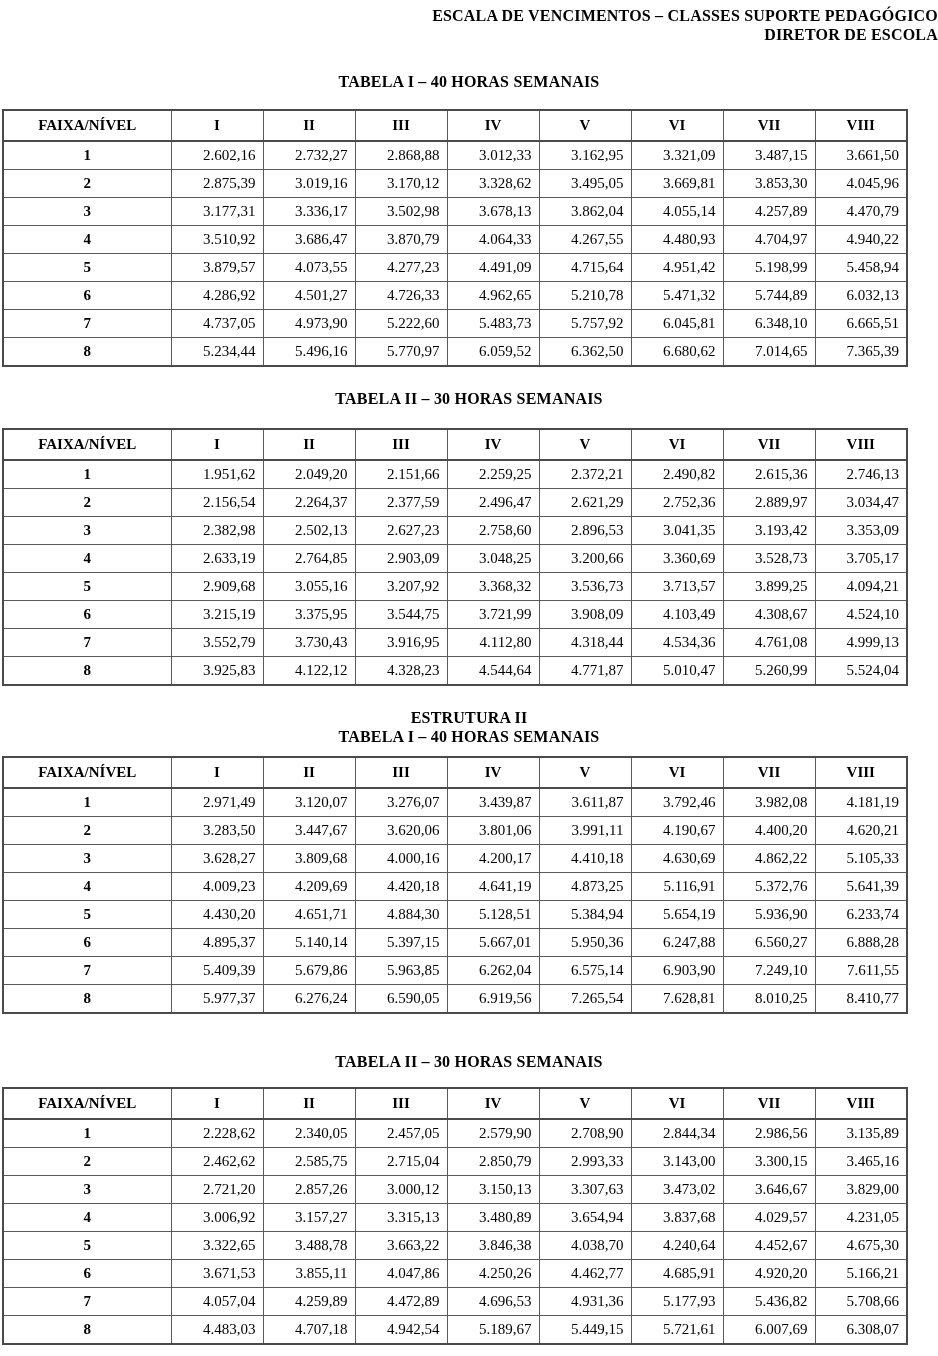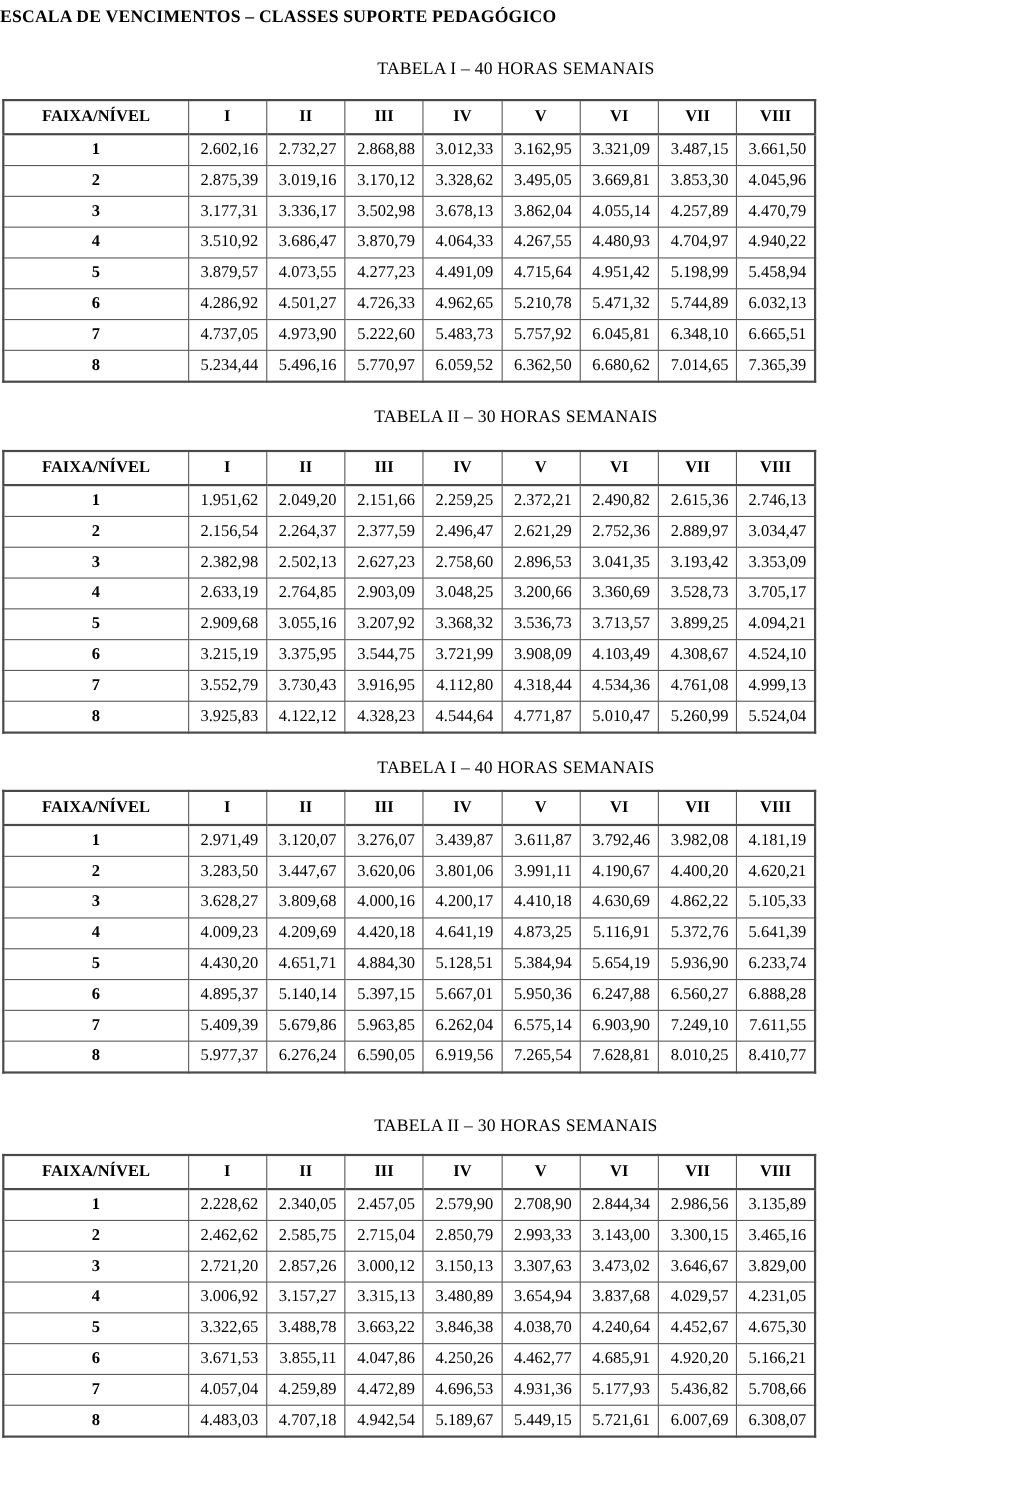--- a/index.html
+++ b/index.html
@@ -15,7 +15,7 @@
   .page { width: 938px; }
   .doc-header {
     padding-top: 6px;
-    text-align: left;
+    text-align: right;
     font-weight: bold;
     font-size: 16px;
     line-height: 19px;

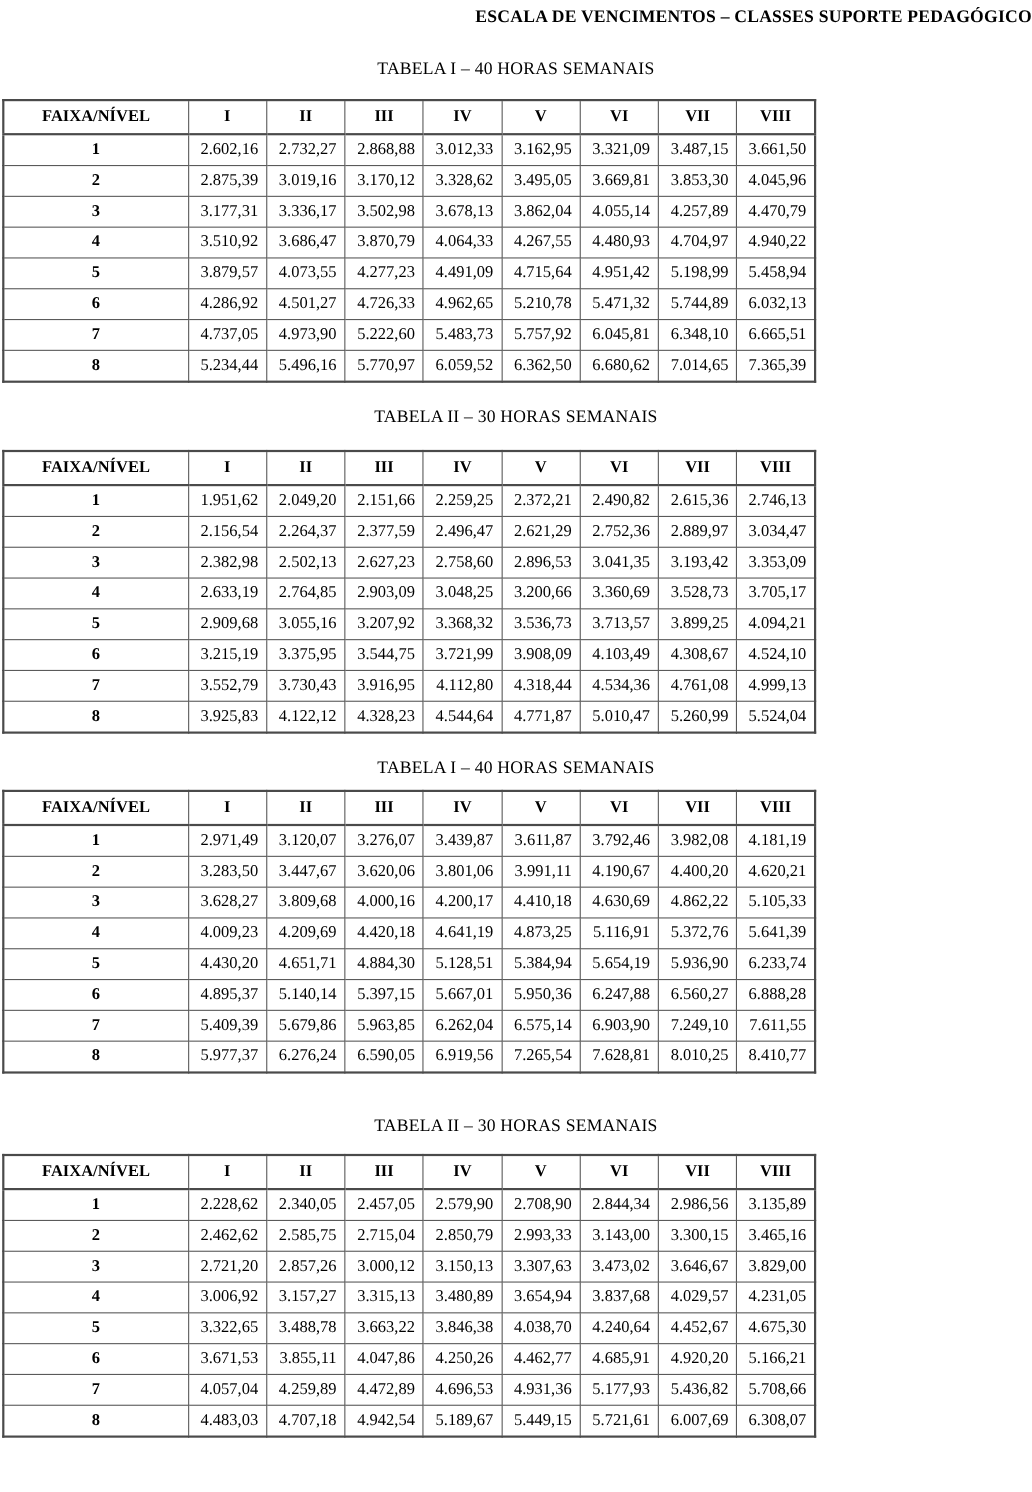--- a/index.html
+++ b/index.html
@@ -77,6 +77,7 @@
 <div class="page">
   <div class="doc-header">
     <div>ESCALA DE VENCIMENTOS – CLASSES SUPORTE PEDAGÓGICO</div>
+    <div>DIRETOR DE ESCOLA</div>
   </div>
   <div id="sections">
       <div class="section sec-0">

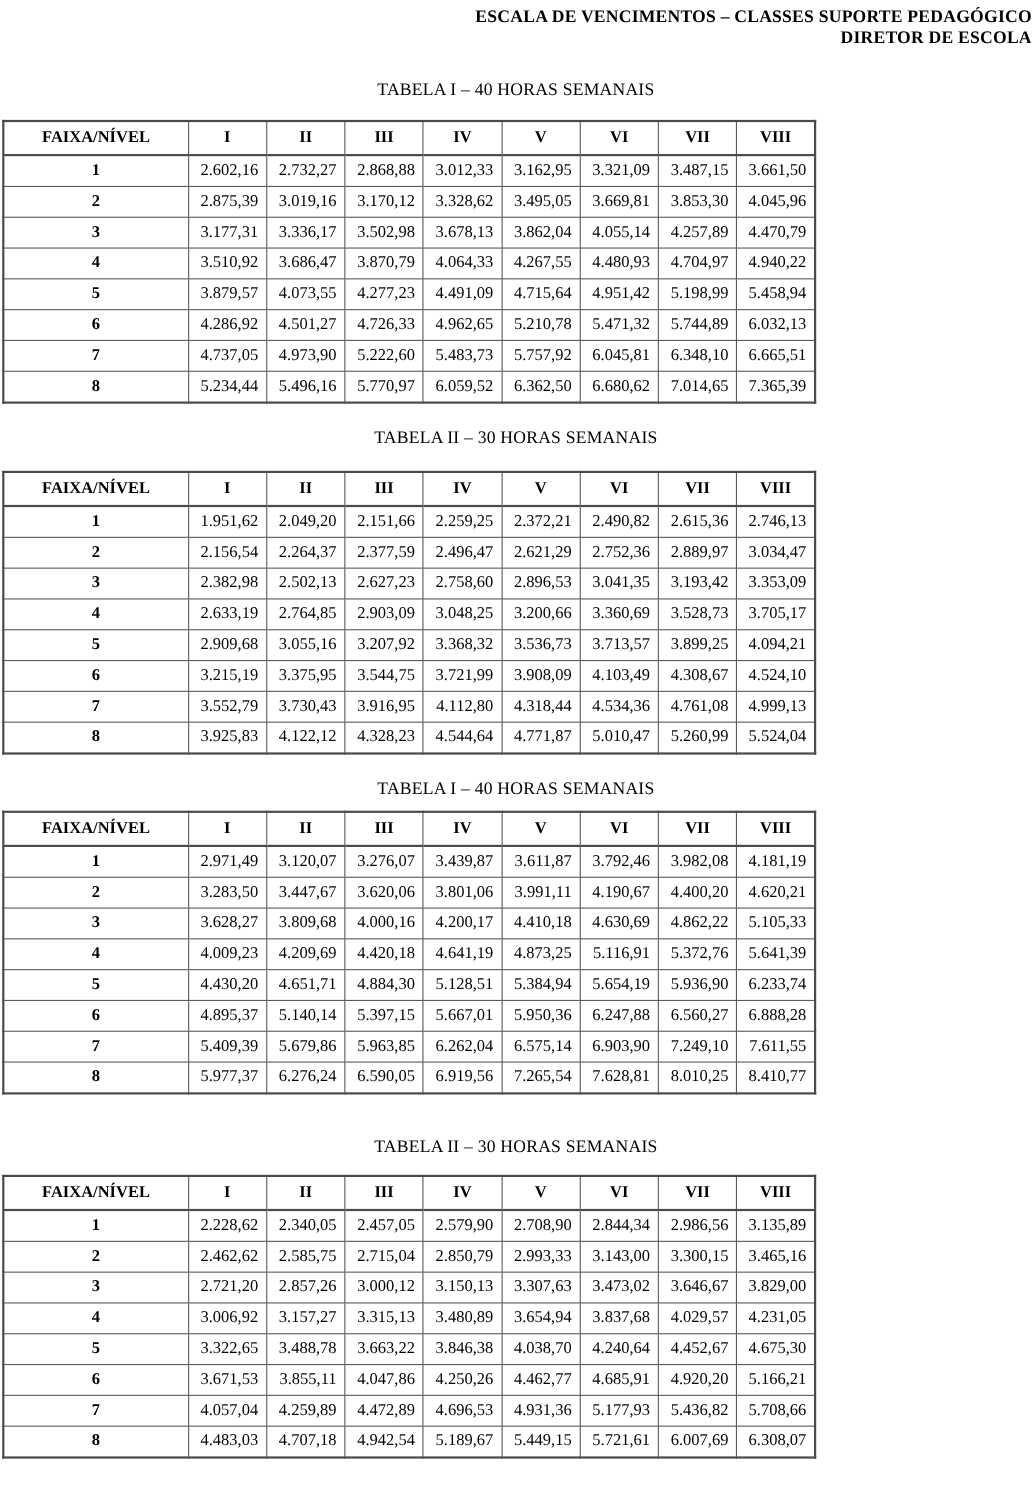--- a/index.html
+++ b/index.html
@@ -23,7 +23,7 @@
   }
   .section-heading {
     text-align: center;
-    font-weight: normal;
+    font-weight: bold;
     font-size: 16px;
     line-height: 19px;
     letter-spacing: 0.2px;

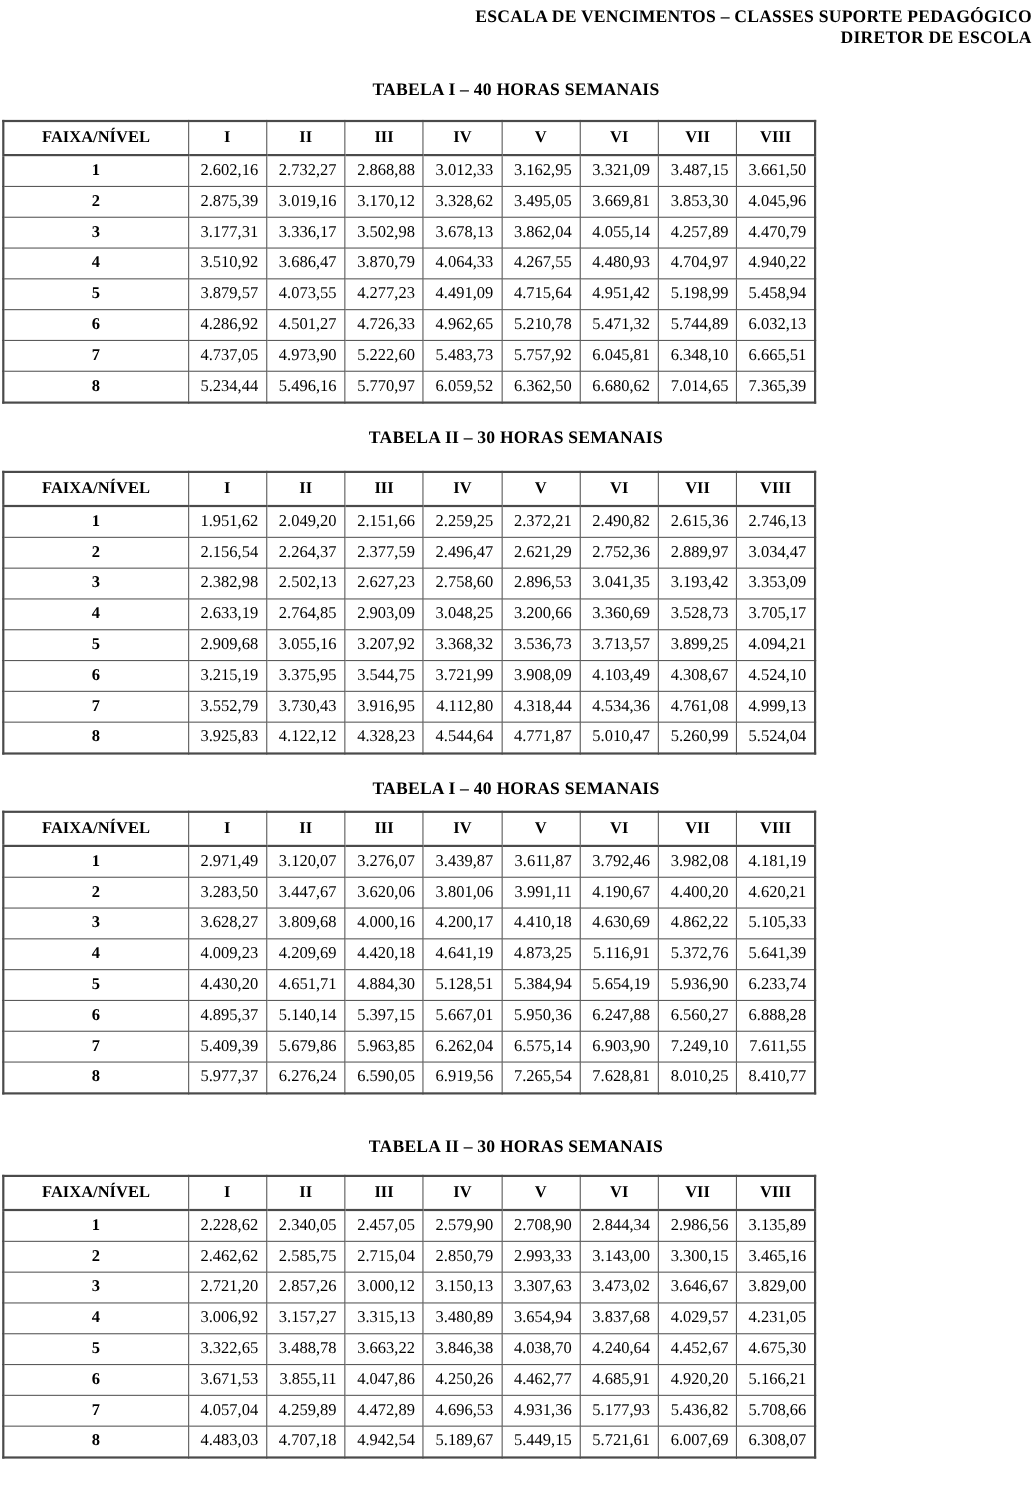--- a/index.html
+++ b/index.html
@@ -36,7 +36,7 @@
   table.salary-table {
     border-collapse: collapse;
     table-layout: fixed;
-    width: 740px;
+    width: 906px;
     margin: 0 2px;
     border: 2px solid #4a4a4a;
   }

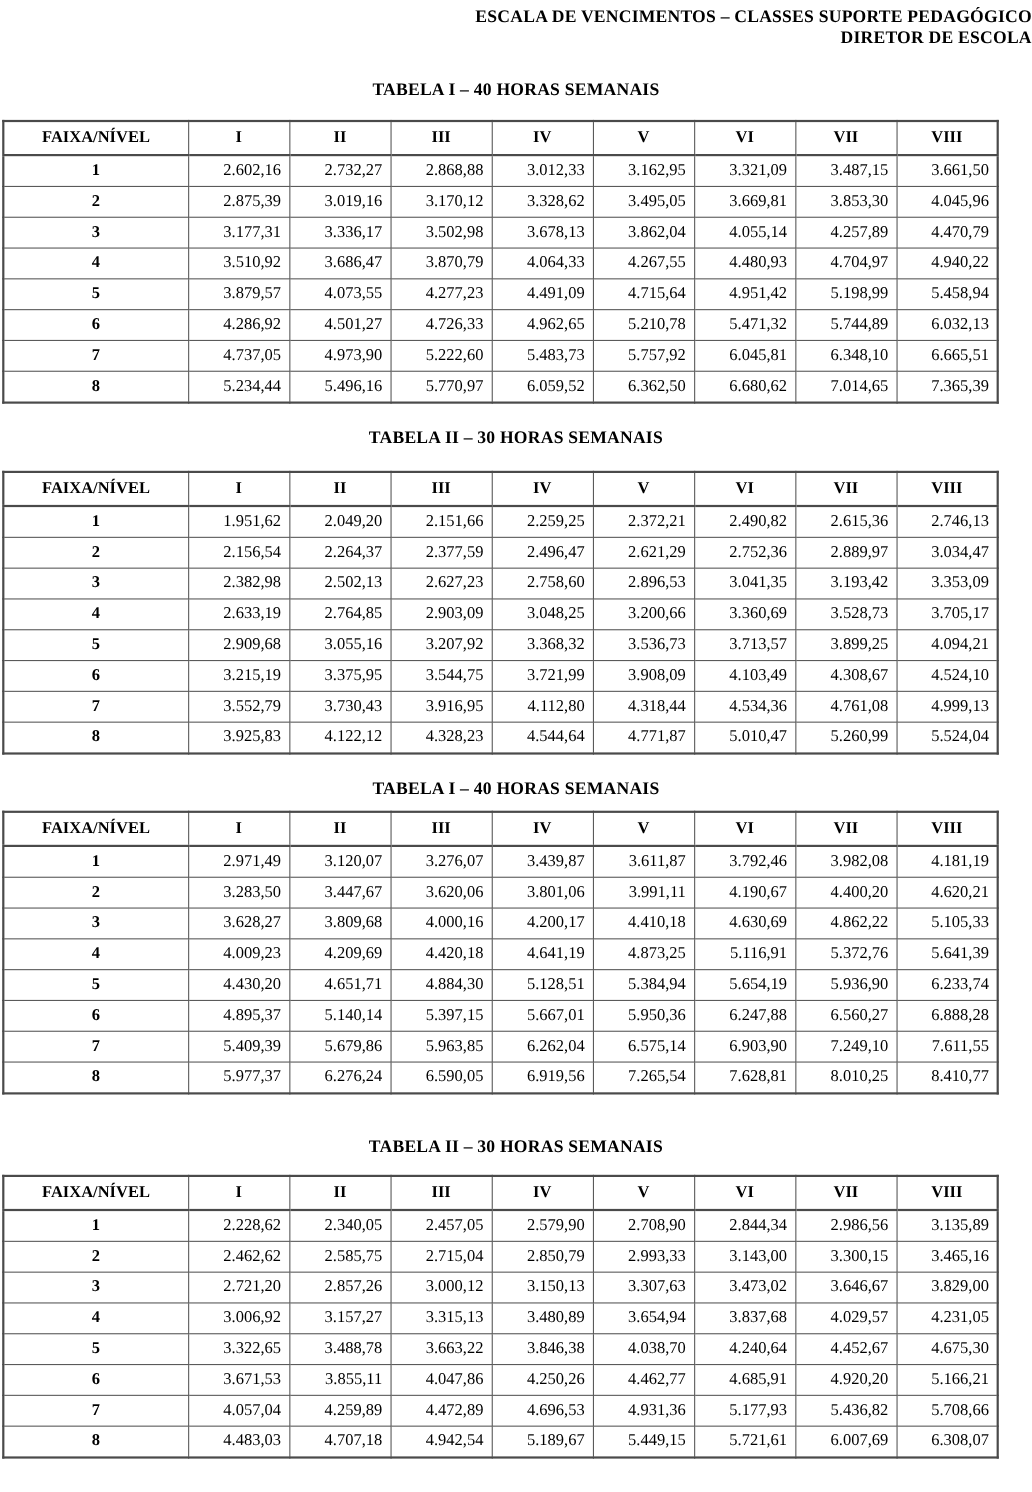--- a/index.html
+++ b/index.html
@@ -319,6 +319,7 @@
         </table>
       </div>
       <div class="section sec-2">
+        <div class="section-heading">ESTRUTURA II</div>
         <div class="section-heading">TABELA I – 40 HORAS SEMANAIS</div>
         <table class="salary-table">
           <colgroup>

